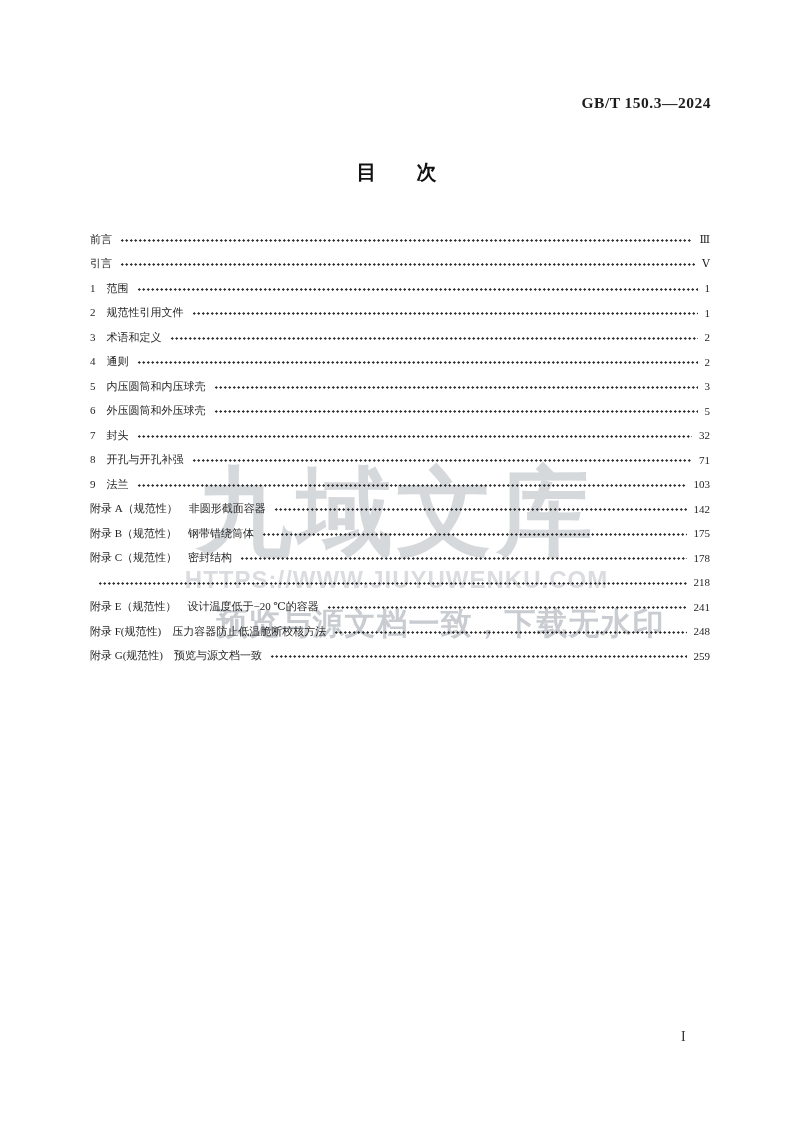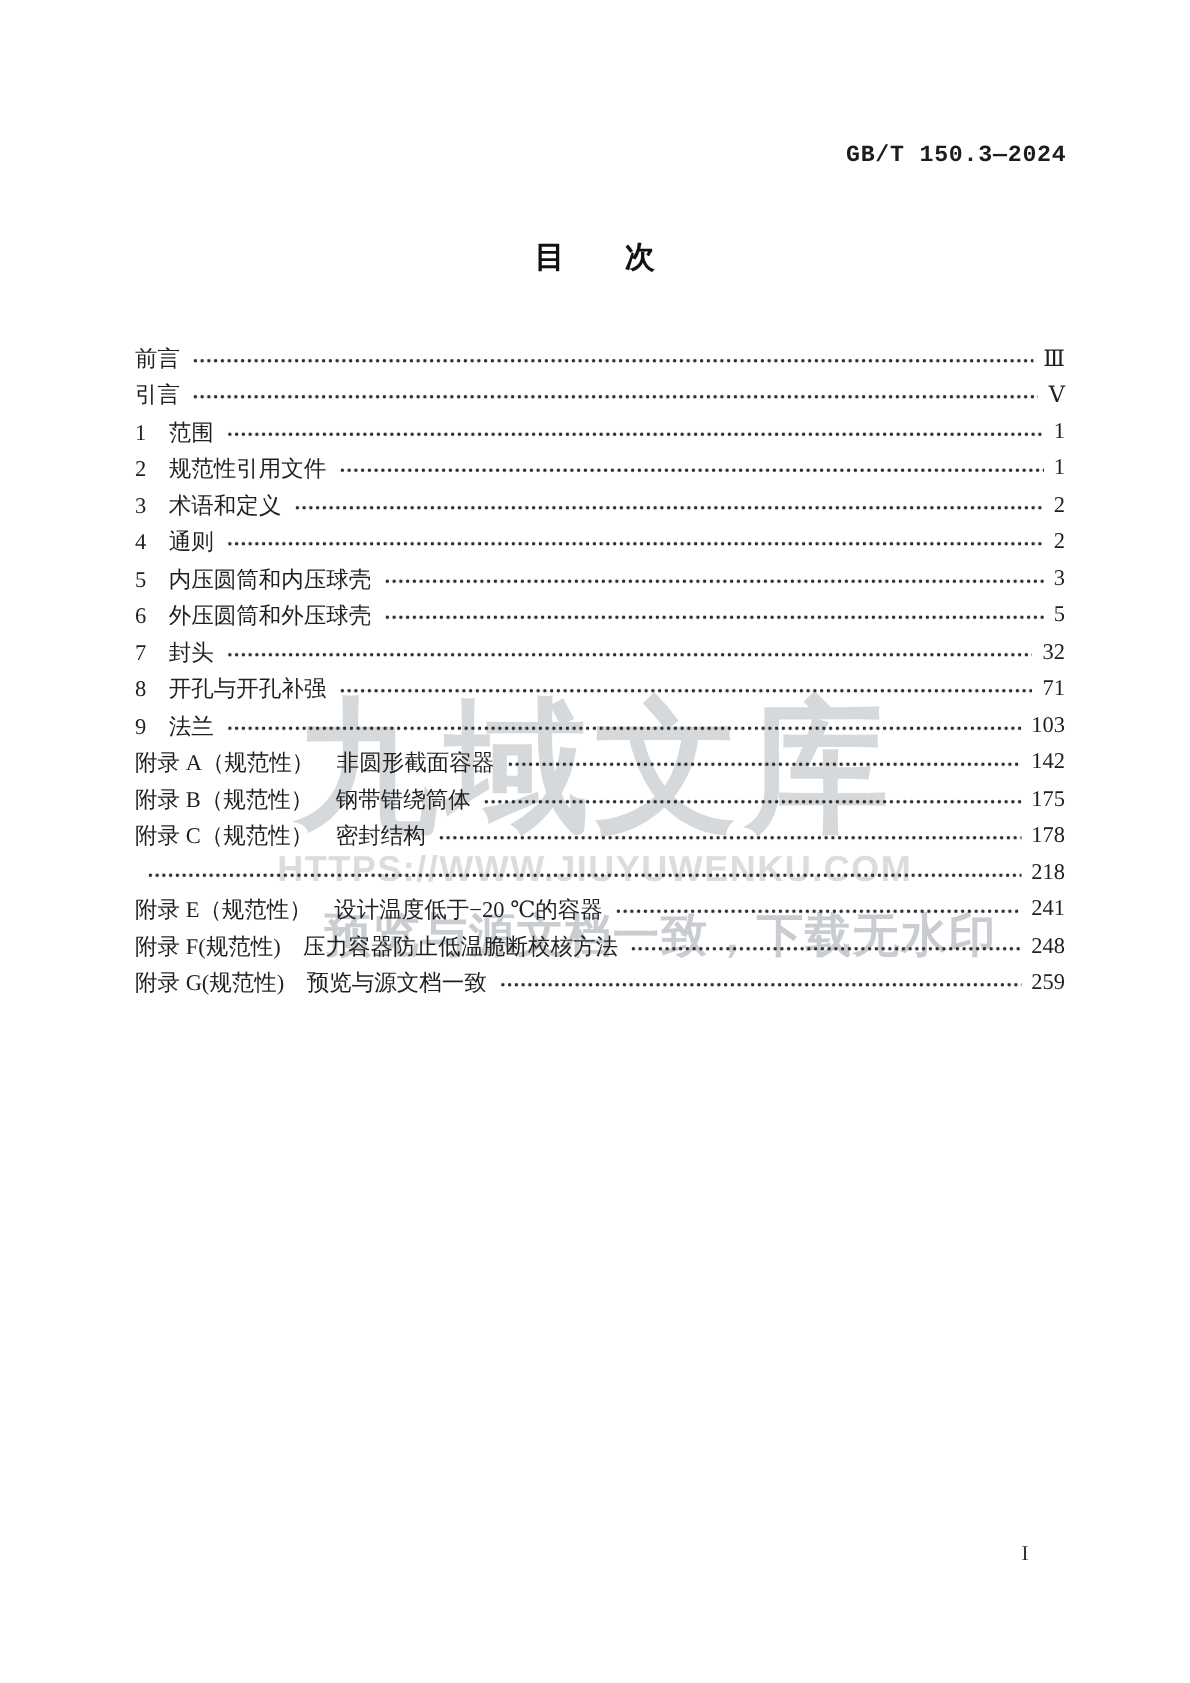--- a/index.html
+++ b/index.html
@@ -77,7 +77,6 @@
     font-weight: bold;
     letter-spacing: 0.5px;
     white-space: pre;
-    font-family: Liberation Mono, monospace;
   }
   .toc-title {
     position: absolute;

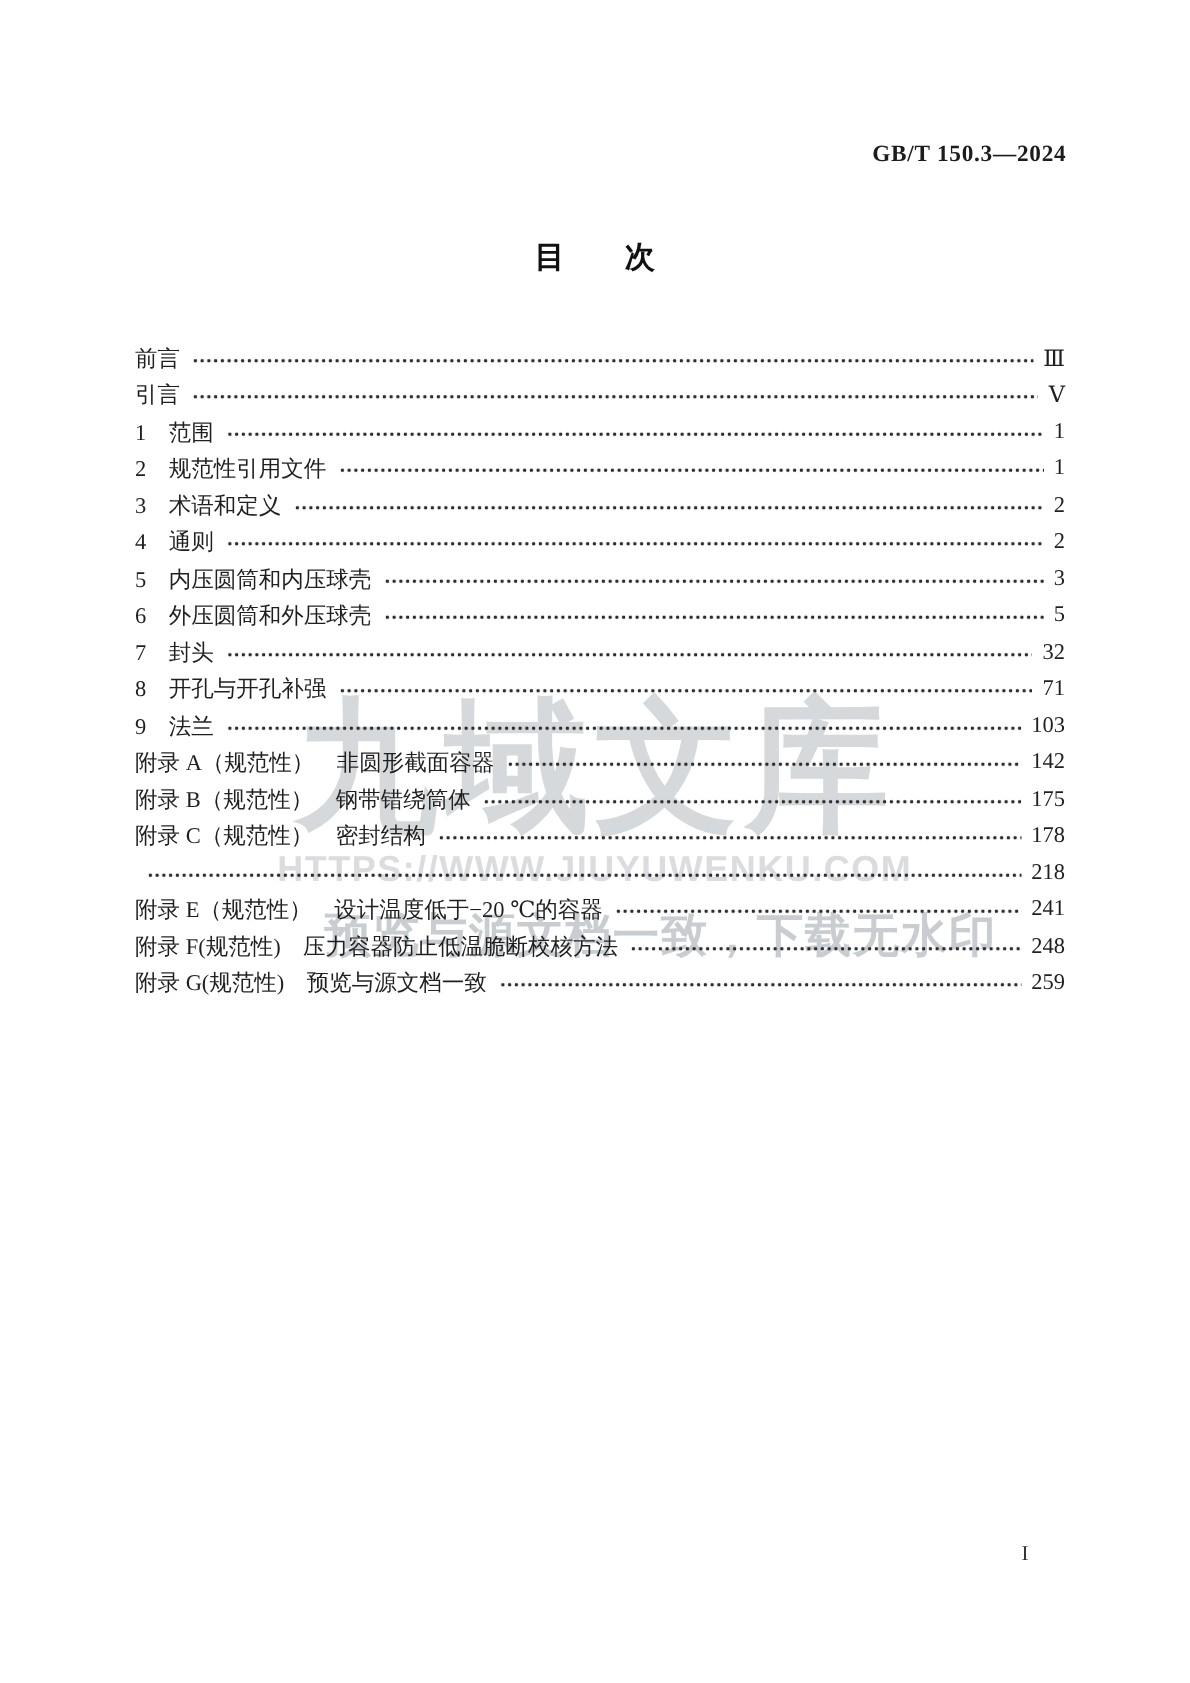--- a/index.html
+++ b/index.html
@@ -102,7 +102,7 @@
     display: flex;
     align-items: center;
     height: 24.5px;
-    font-size: 15px;
+    font-size: 11px;
     white-space: pre;
   }
   .toc-label {

